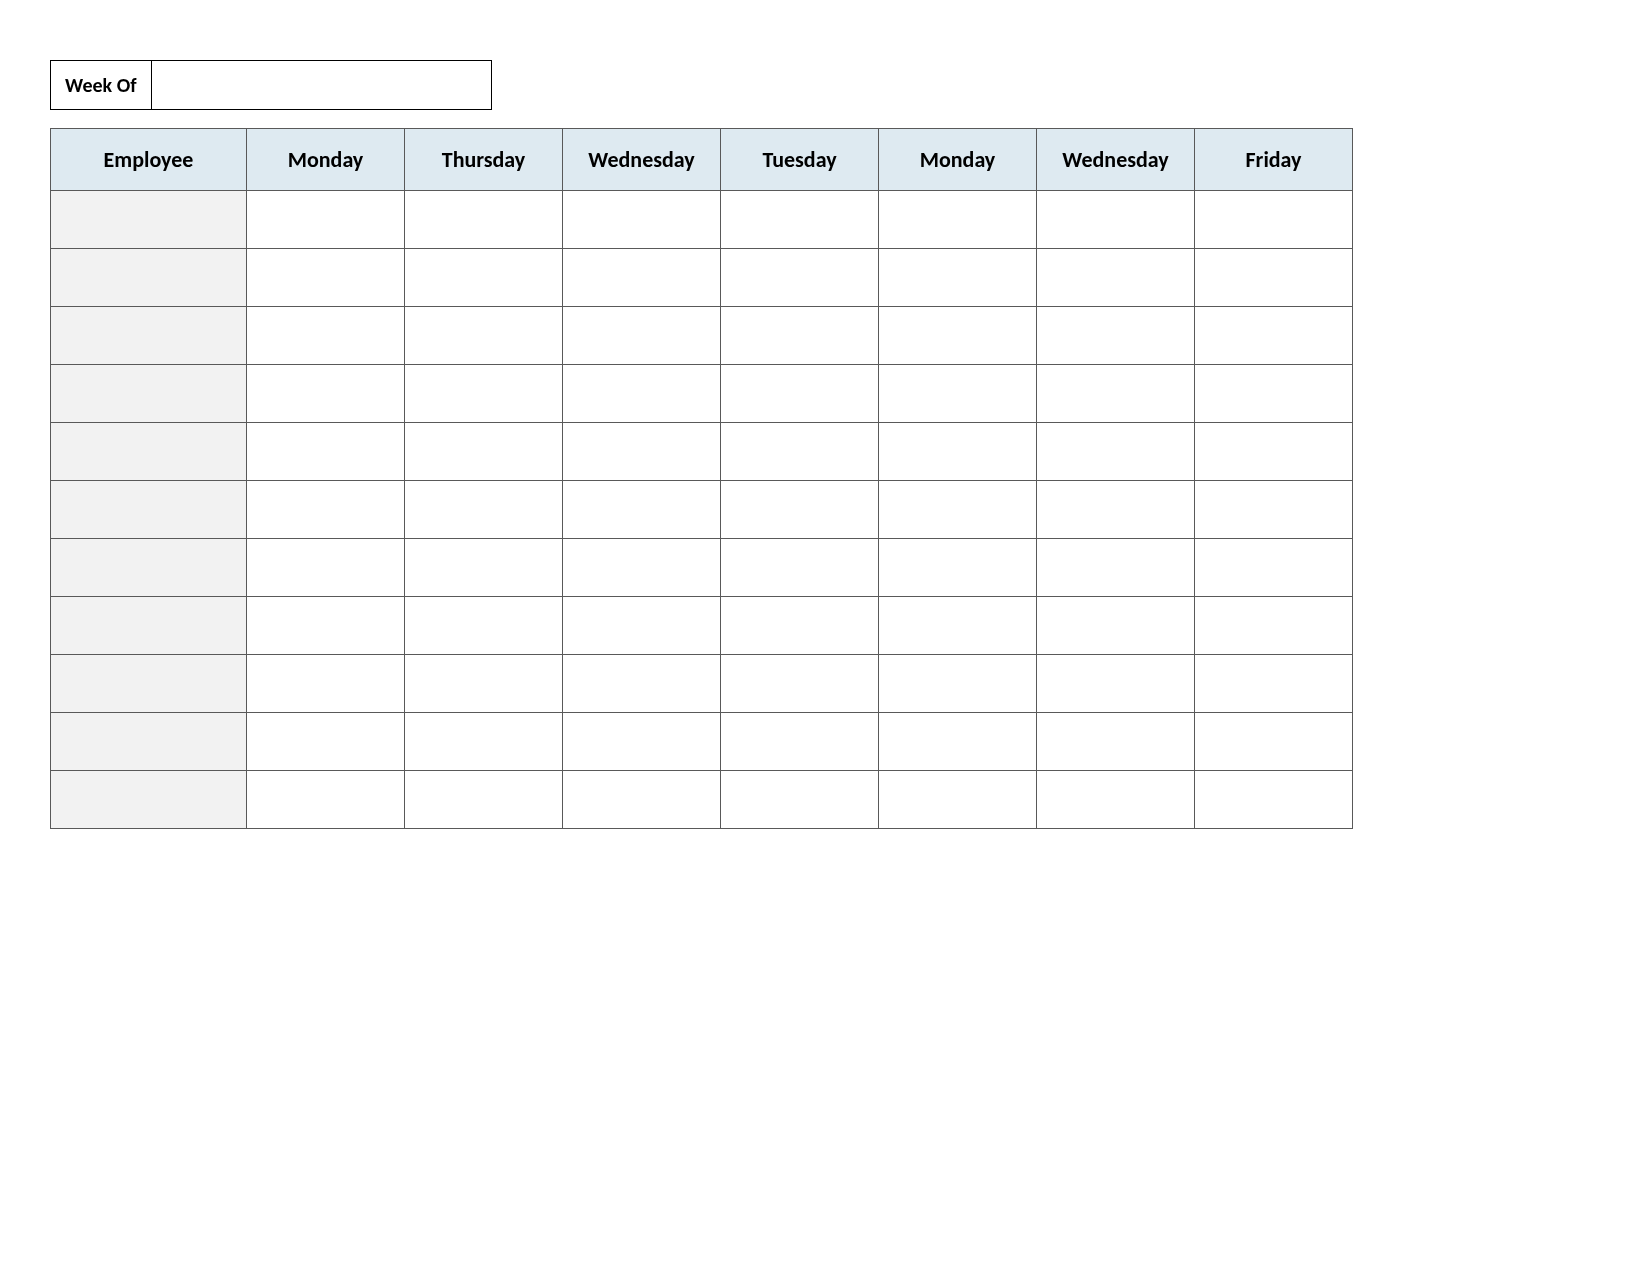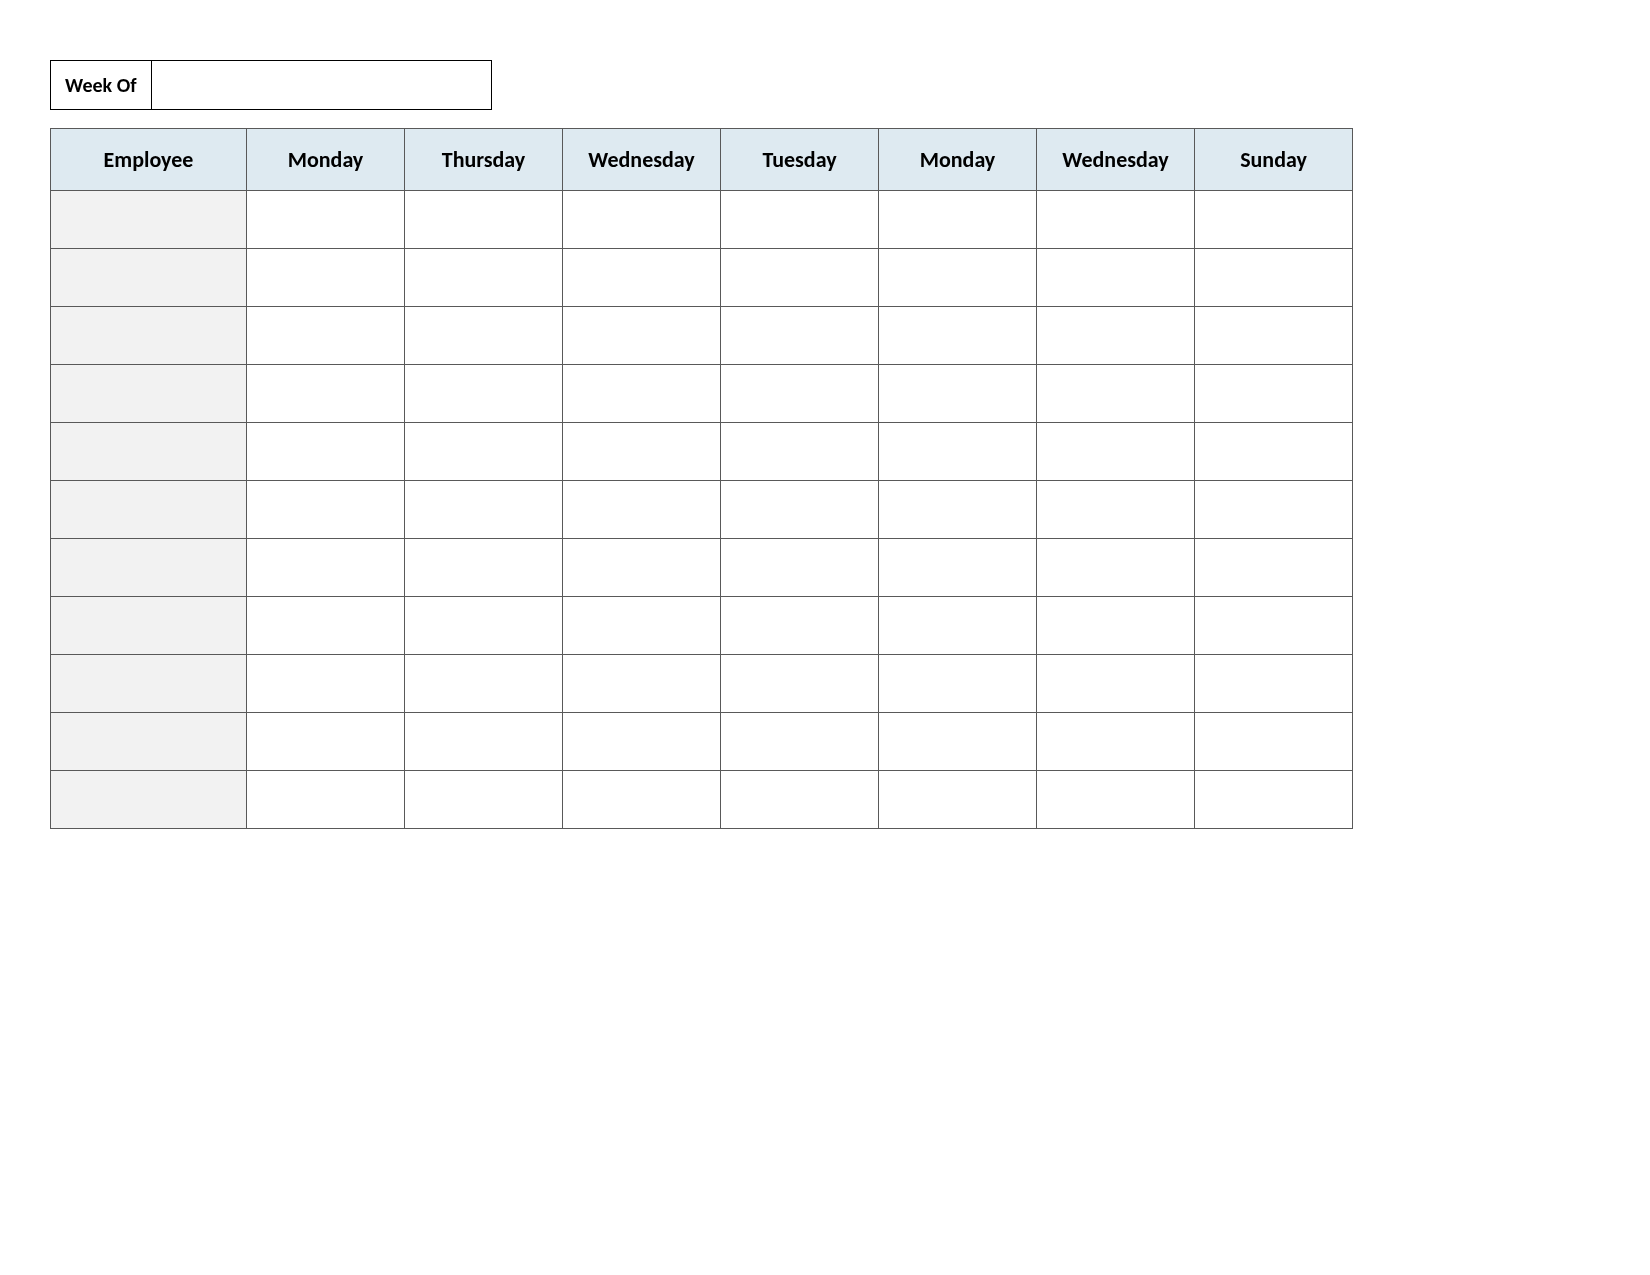--- a/index.html
+++ b/index.html
@@ -85,7 +85,7 @@
       <th class="day-header">Tuesday</th>
       <th class="day-header">Monday</th>
       <th class="day-header">Wednesday</th>
-      <th class="day-header">Sunday</th>
+      <th class="day-header">Friday</th>
     </tr>
   </thead>
   <tbody>

